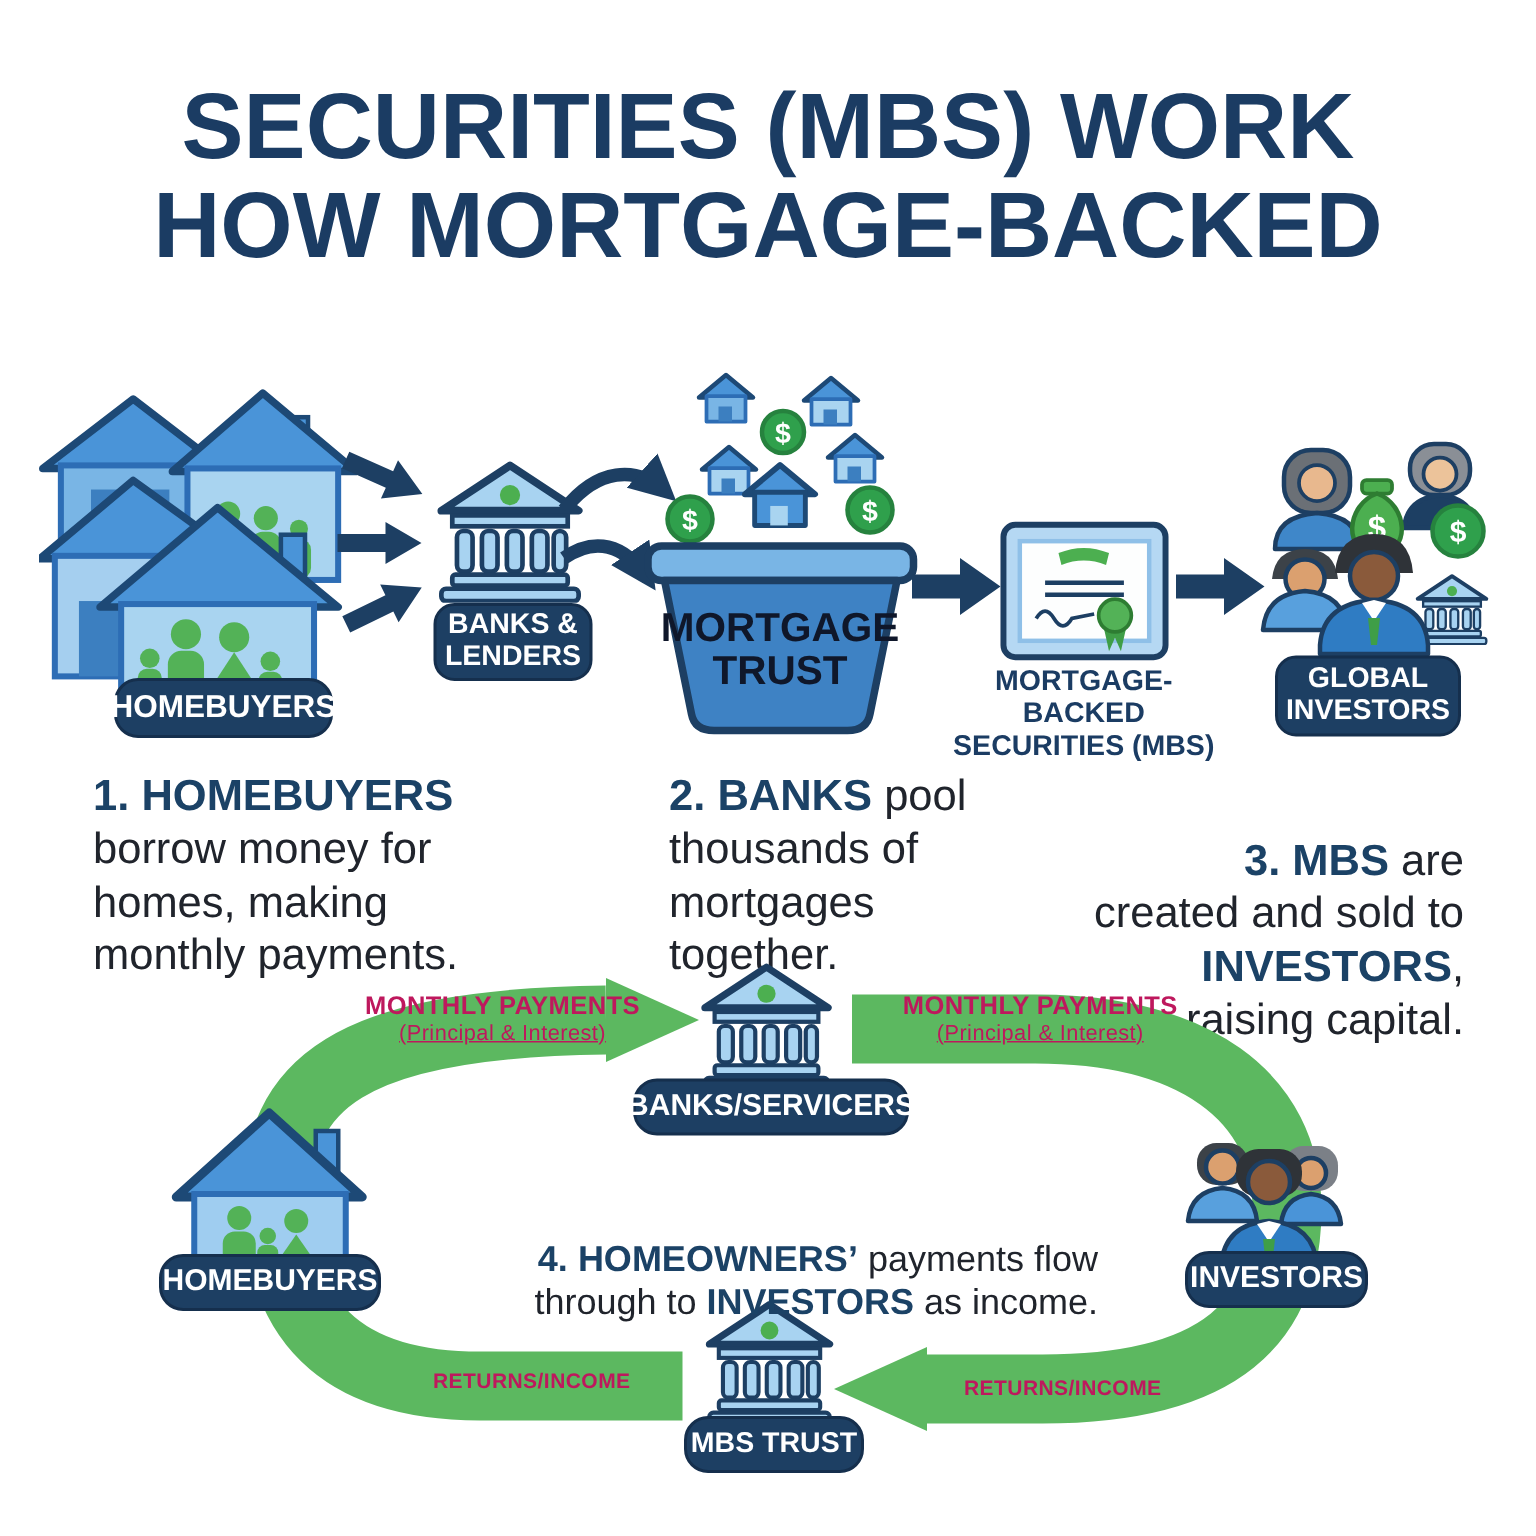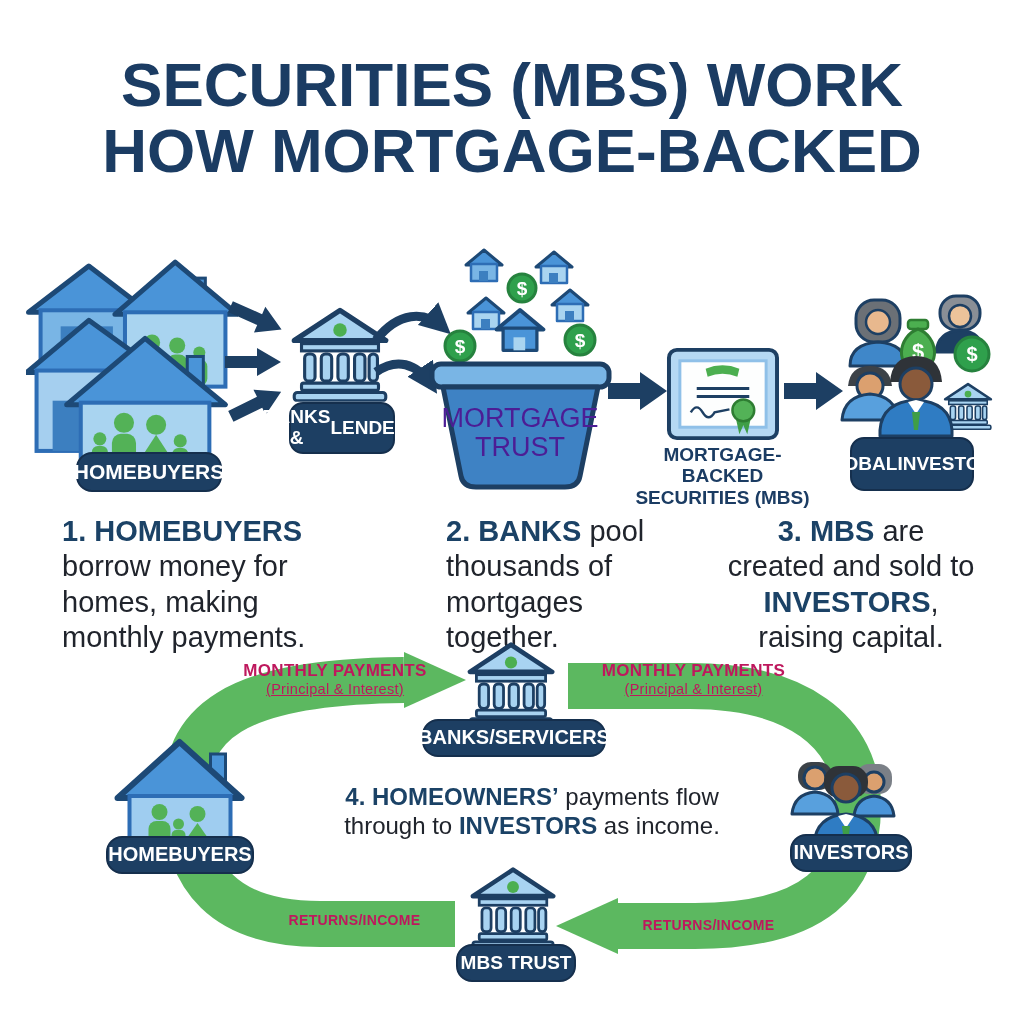--- a/index.html
+++ b/index.html
@@ -11,7 +11,7 @@
          font-size:62px;line-height:66px;letter-spacing:0px;}
   
   .badge{position:absolute;background:#1d3f63;color:#fff;font-weight:700;text-align:center;
-         border-radius:16px;display:flex;flex-direction:row;align-items:center;
+         border-radius:16px;display:flex;flex-direction:column;align-items:center;
          justify-content:center;border:2px solid #152f4d;line-height:1.08;}
   
   .step{position:absolute;font-size:29px;line-height:1.22;color:#20242c;}

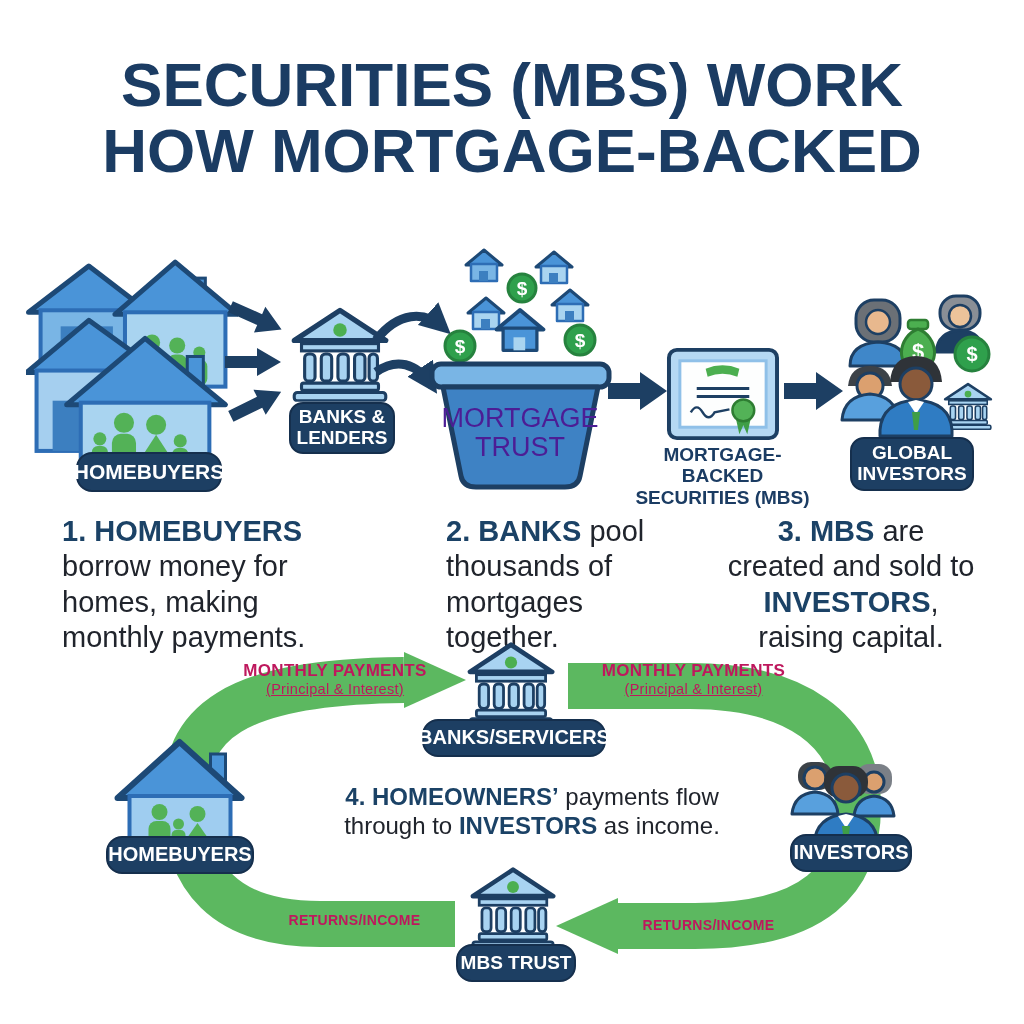--- a/index.html
+++ b/index.html
@@ -23,7 +23,7 @@
   .bandtxt .l2{font-size:14.5px;text-decoration:underline;}
   .returns{font-weight:700;font-size:14px;}
   
-  .pooltxt{position:absolute;color:#4c1d95;font-weight:400;text-align:center;line-height:1.08;}
+  .pooltxt{position:absolute;color:#0f172a;font-weight:700;text-align:center;line-height:1.08;}
   
   .mbscap{position:absolute;color:#1b3c63;font-weight:700;text-align:center;
           font-size:19px;line-height:1.12;}

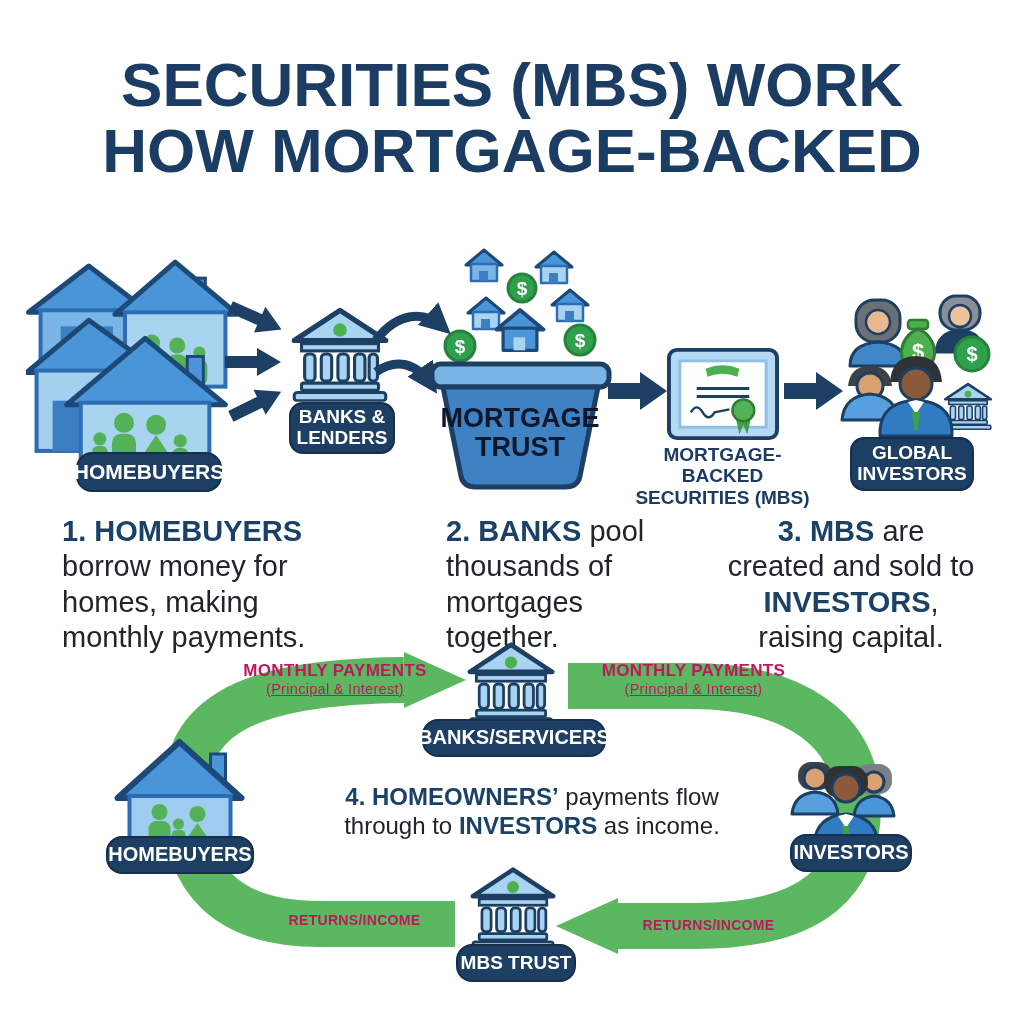--- a/index.html
+++ b/index.html
@@ -16,7 +16,7 @@
   
   .step{position:absolute;font-size:29px;line-height:1.22;color:#20242c;}
   .step .n,.step b{color:#1b4266;font-weight:700;}
-  .center{text-align:center;}
+  .center{text-align:right;margin-top:43px;}
   
   .bandtxt{position:absolute;color:#be185d;text-align:center;line-height:1.15;letter-spacing:.3px;}
   .bandtxt .l1{font-weight:700;font-size:17px;}

